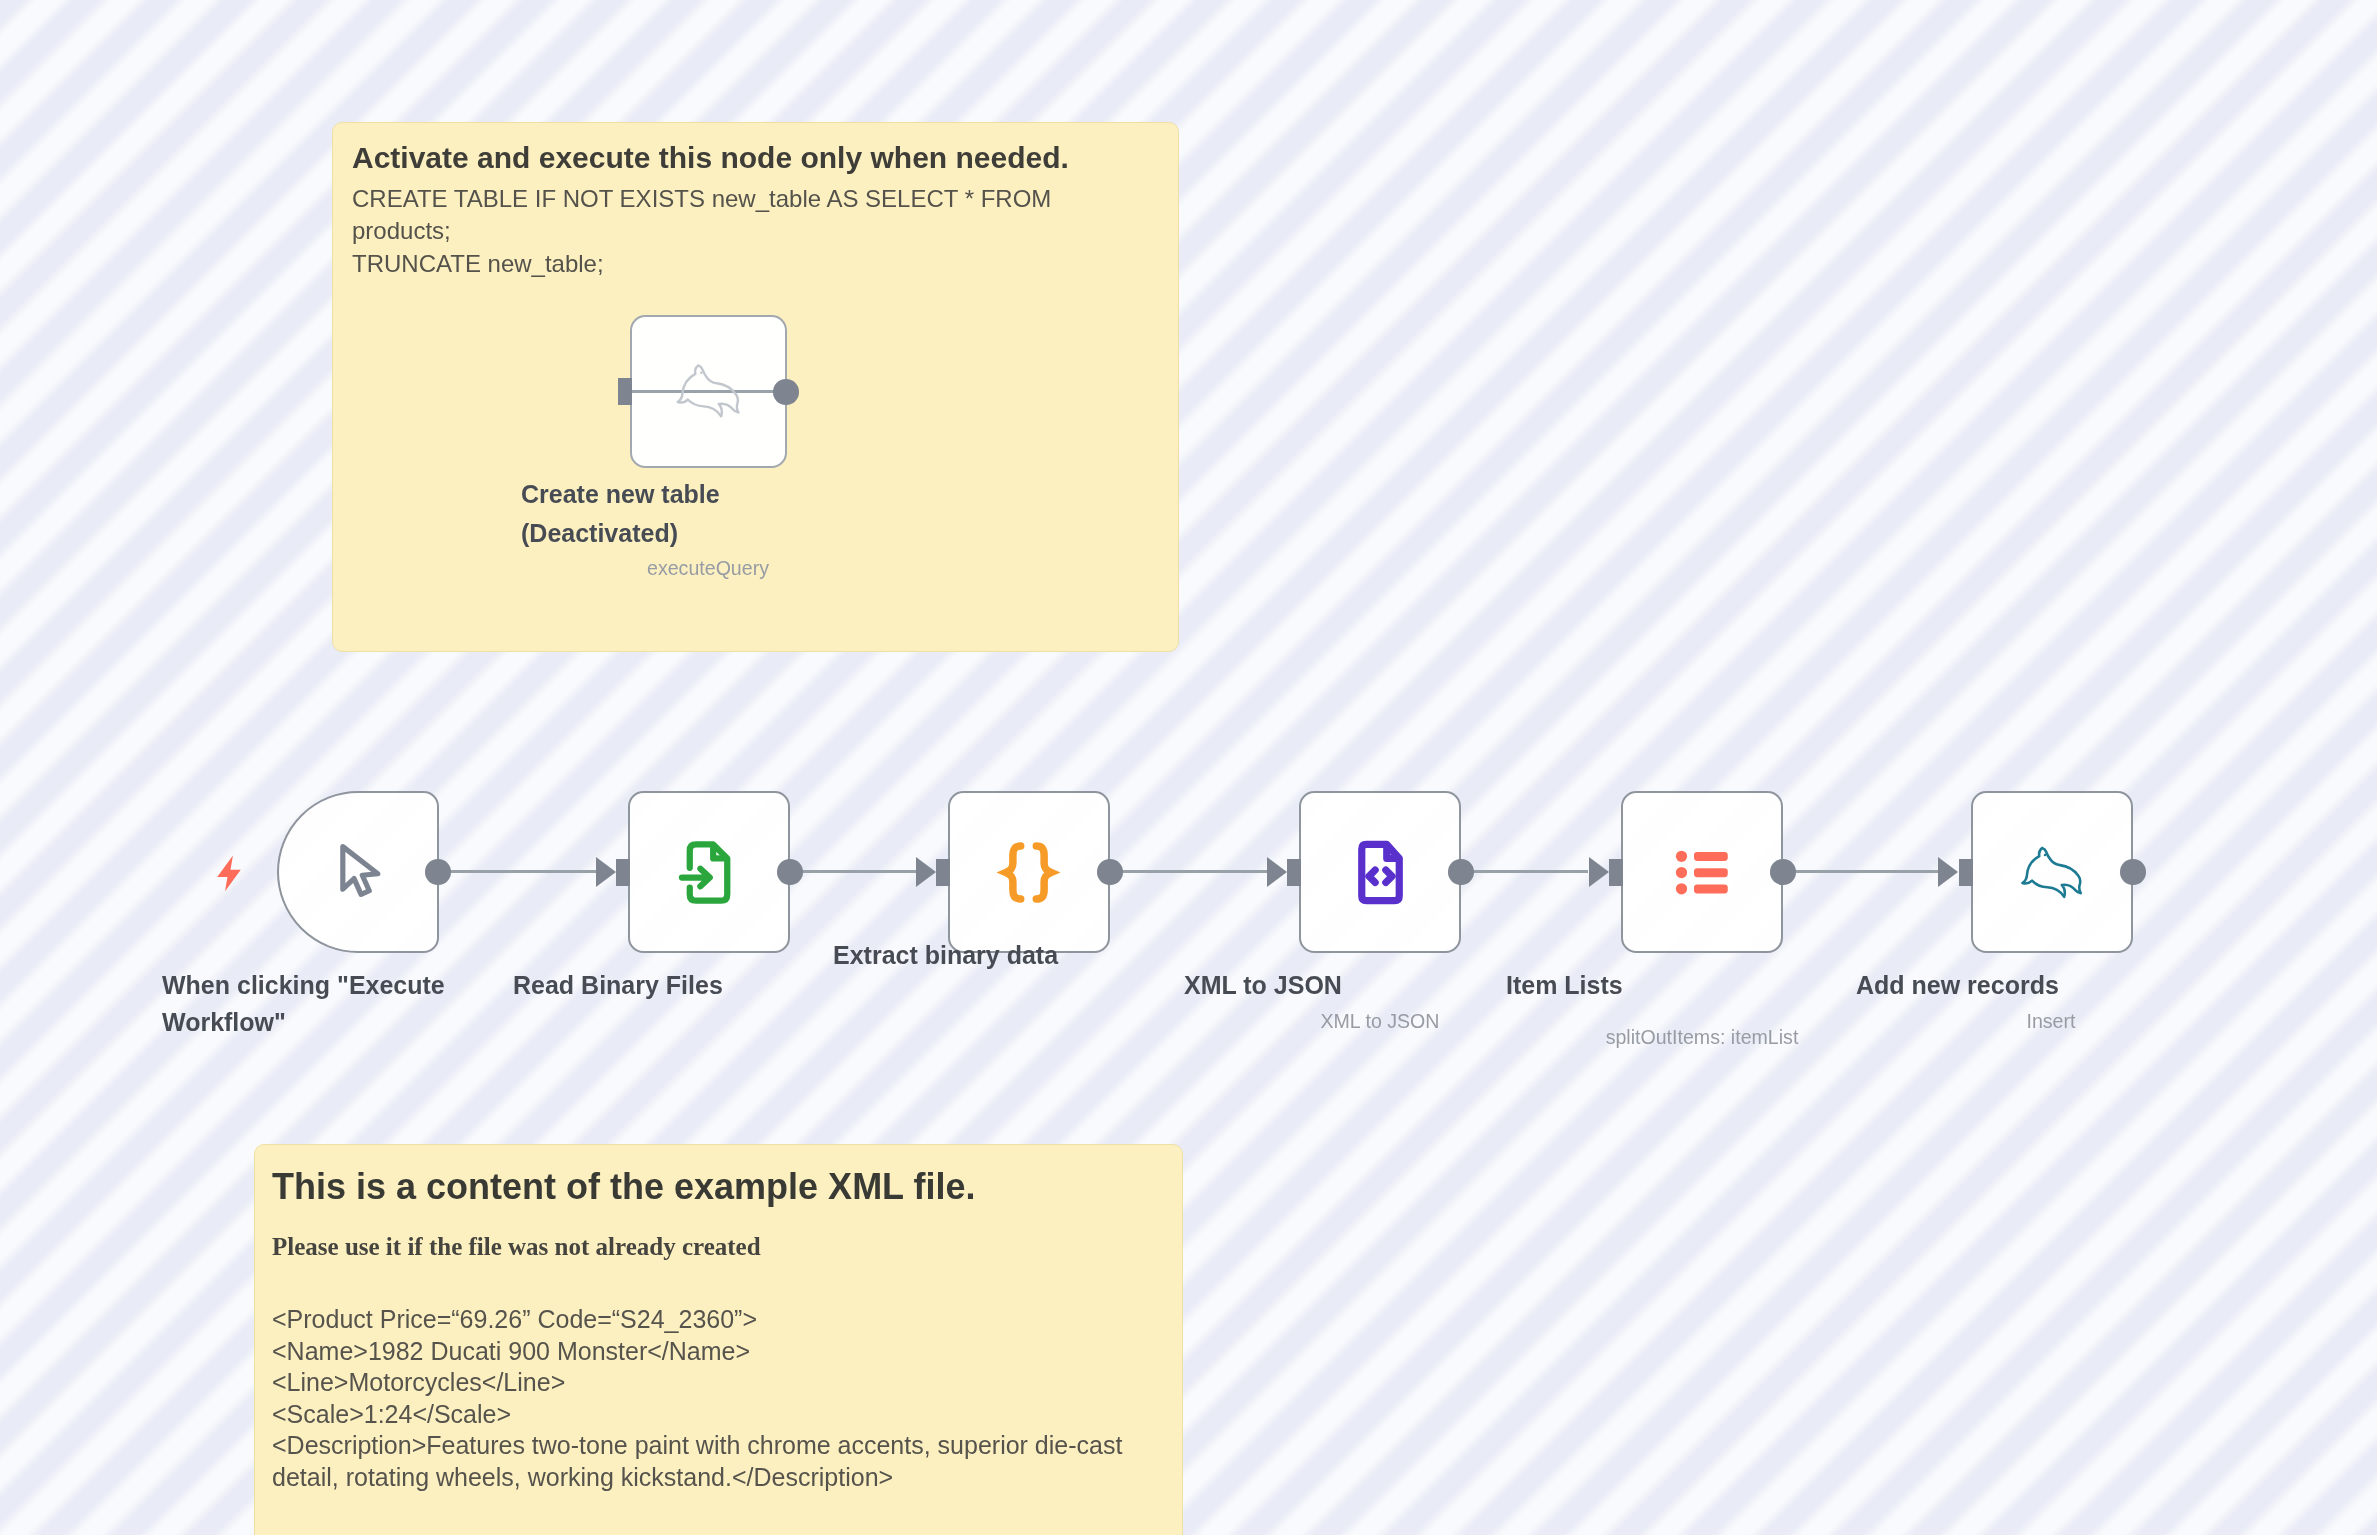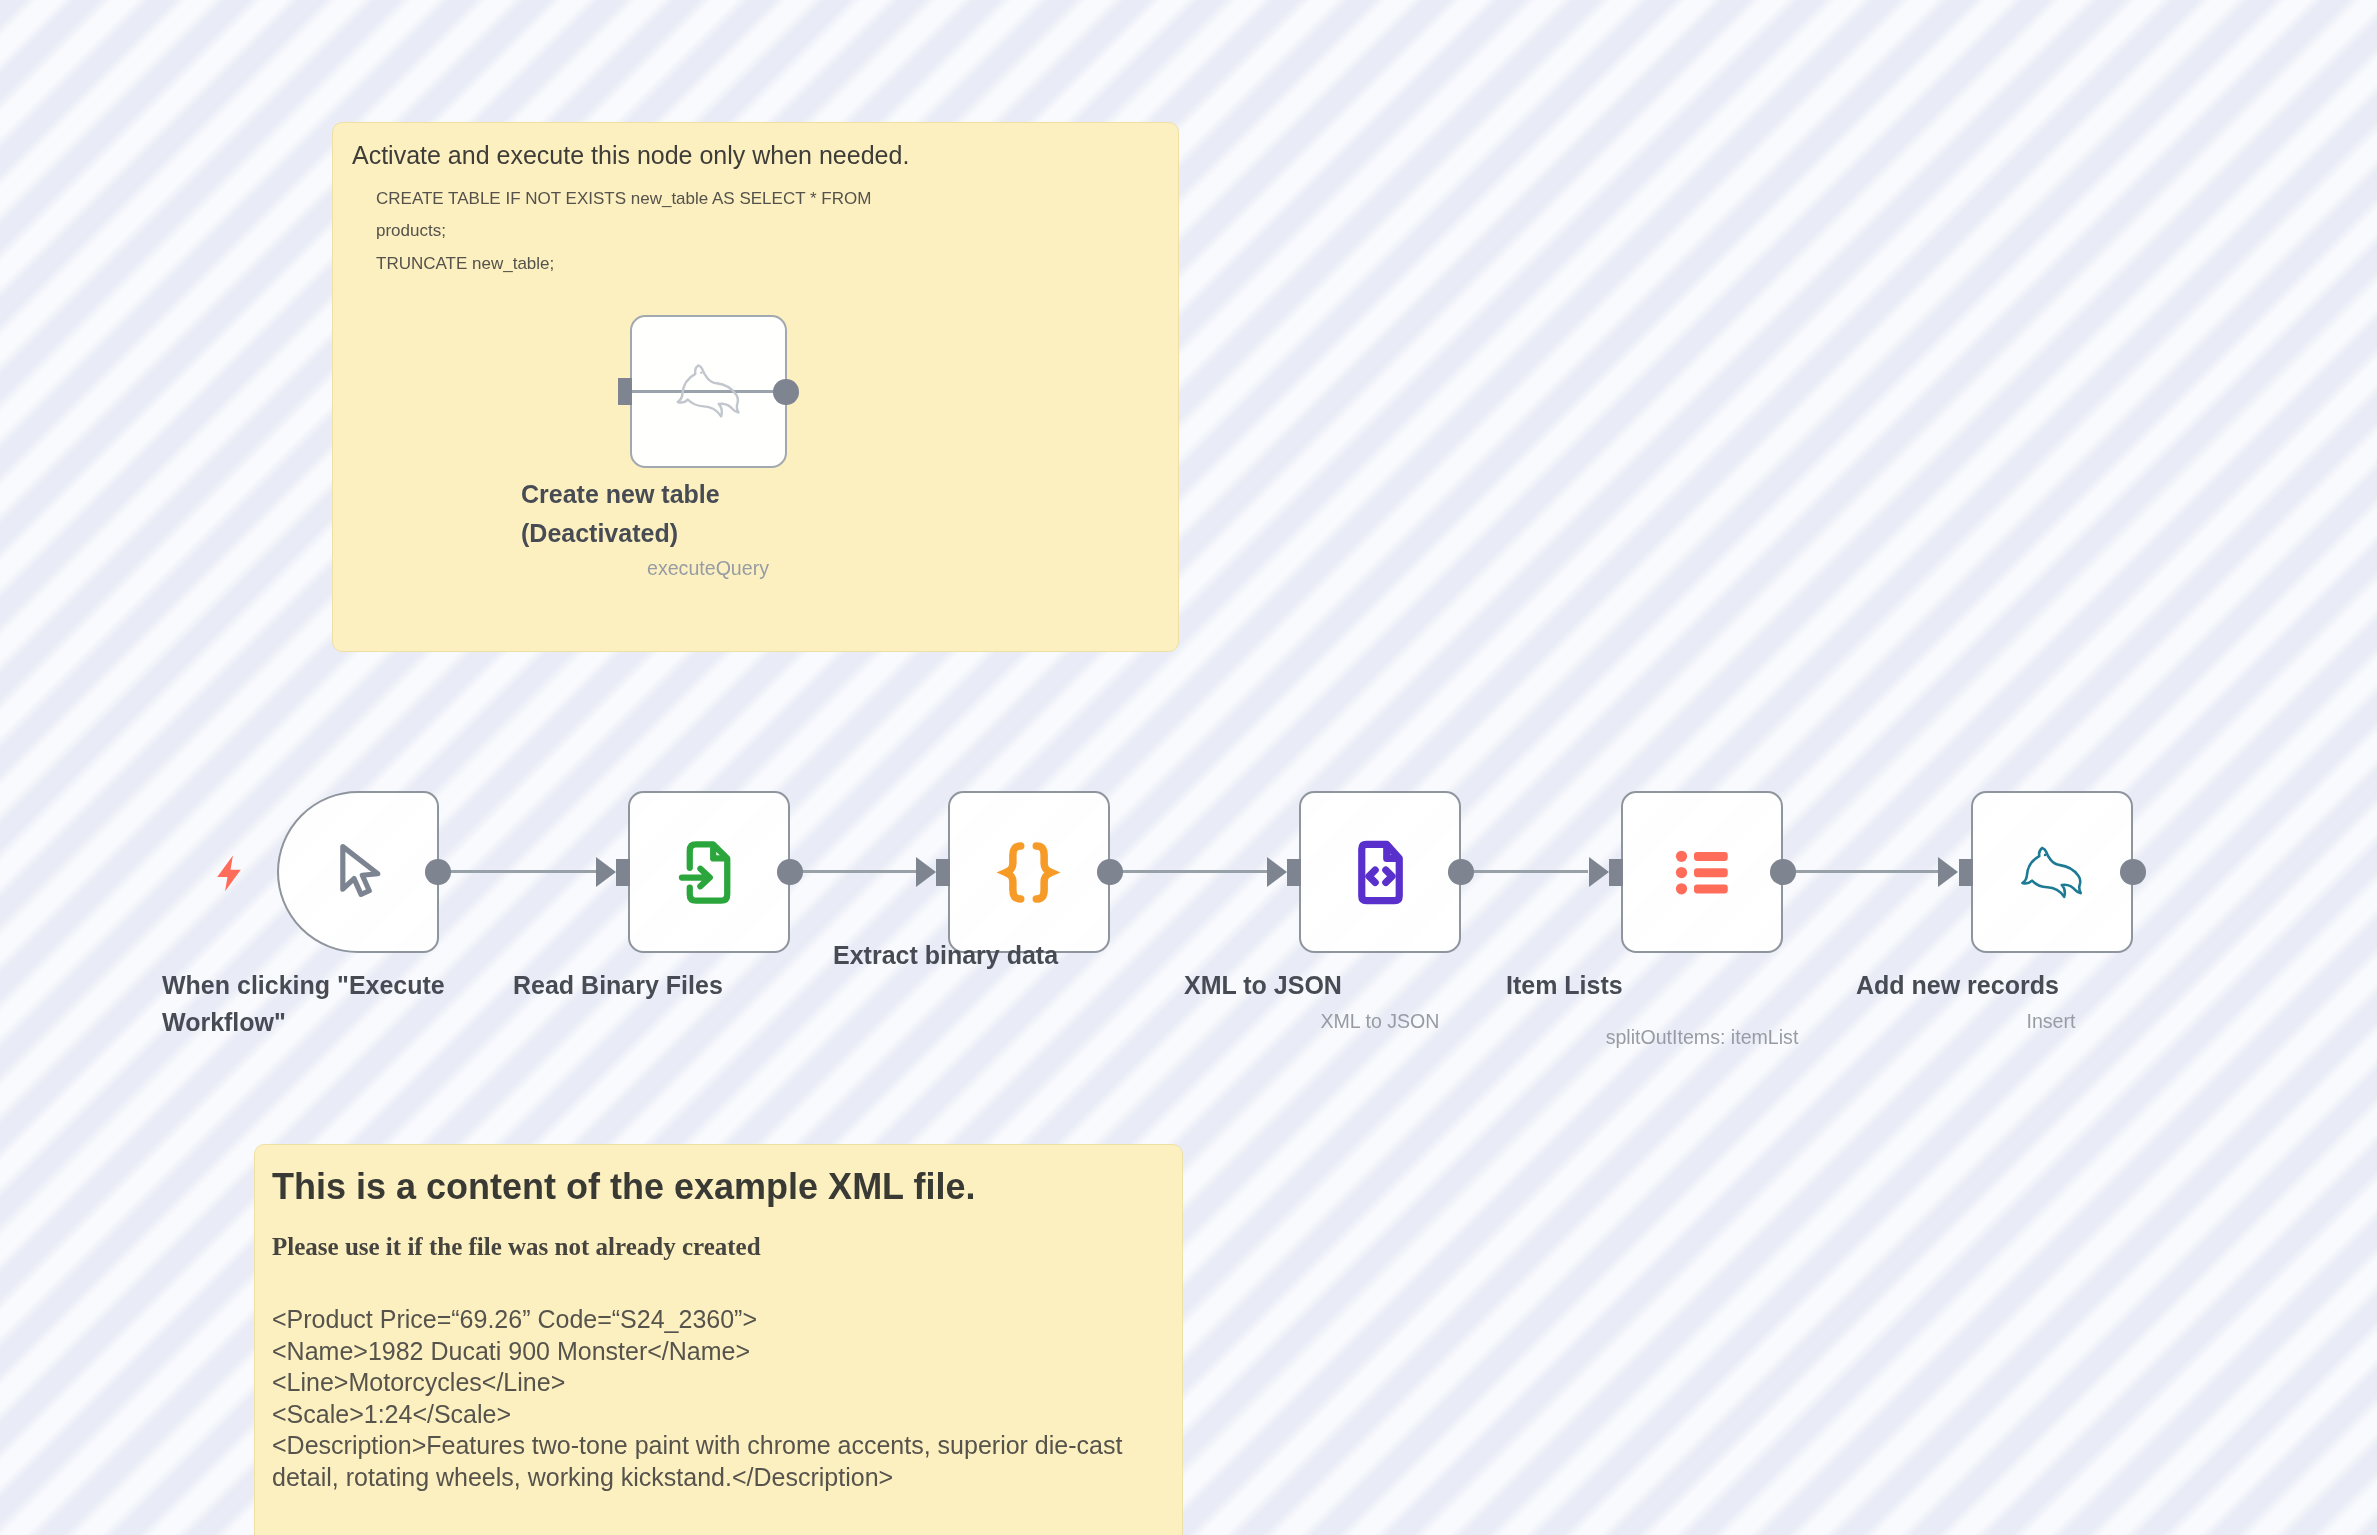--- a/index.html
+++ b/index.html
@@ -13,7 +13,7 @@
     position:absolute;background:#fcf0c1;border:1.7px solid #eee0a3;
     border-radius:10.2px;box-sizing:border-box;z-index:1;
   }
-  .sticky-title{position:absolute;font-size:25px;font-weight:normal;color:#3e3d38;}
+  .sticky-title{position:absolute;font-size:30px;font-weight:bold;color:#3e3d38;}
   .sticky-code{position:absolute;font-size:17px;color:#54524b;line-height:32px;white-space:pre;margin-left:24px;}
   .sticky-h1{position:absolute;font-size:36px;font-weight:bold;color:#3a3a35;}
   .sticky-h2{position:absolute;font-size:25px;font-weight:bold;color:#46443e;font-family:Liberation Serif, serif;}

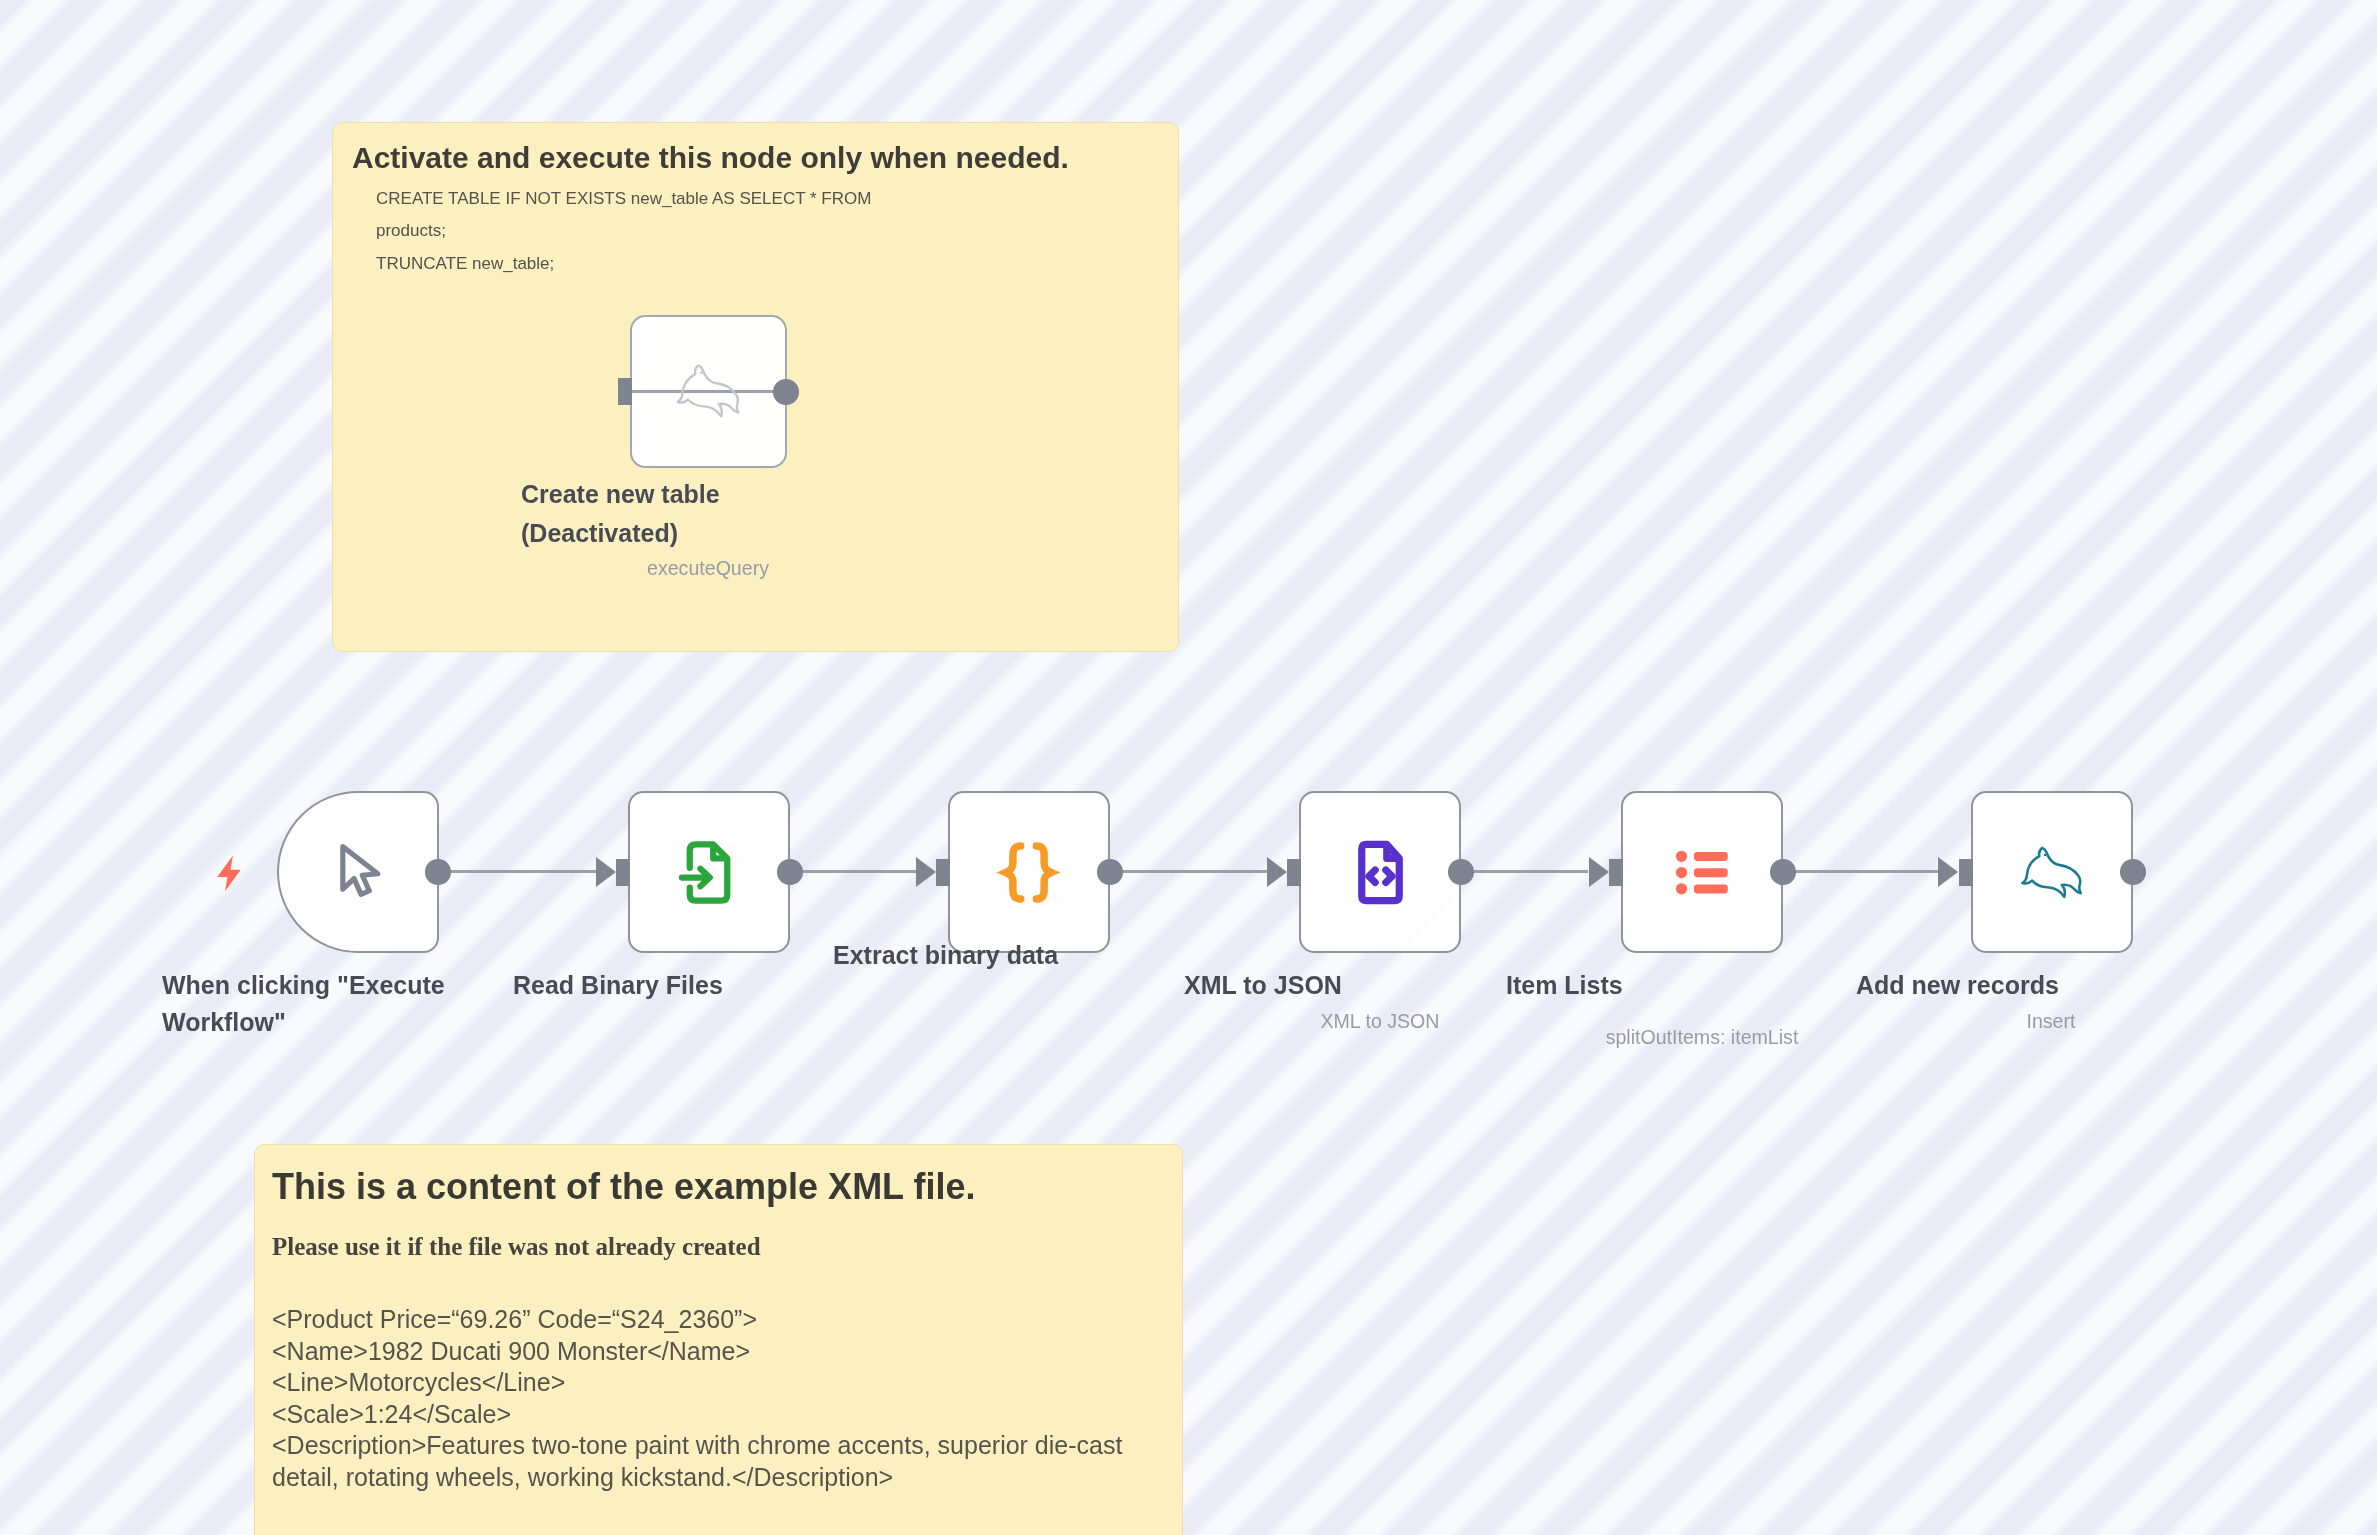--- a/index.html
+++ b/index.html
@@ -14,7 +14,7 @@
     border-radius:10.2px;box-sizing:border-box;z-index:1;
   }
   .sticky-title{position:absolute;font-size:30px;font-weight:bold;color:#3e3d38;}
-  .sticky-code{position:absolute;font-size:17px;color:#54524b;line-height:32px;white-space:pre;margin-left:24px;}
+  .sticky-code{position:absolute;font-size:24px;color:#54524b;line-height:32px;white-space:pre;}
   .sticky-h1{position:absolute;font-size:36px;font-weight:bold;color:#3a3a35;}
   .sticky-h2{position:absolute;font-size:25px;font-weight:bold;color:#46443e;font-family:Liberation Serif, serif;}
   .xml-block{position:absolute;font-size:25px;color:#55534c;line-height:31.5px;}

